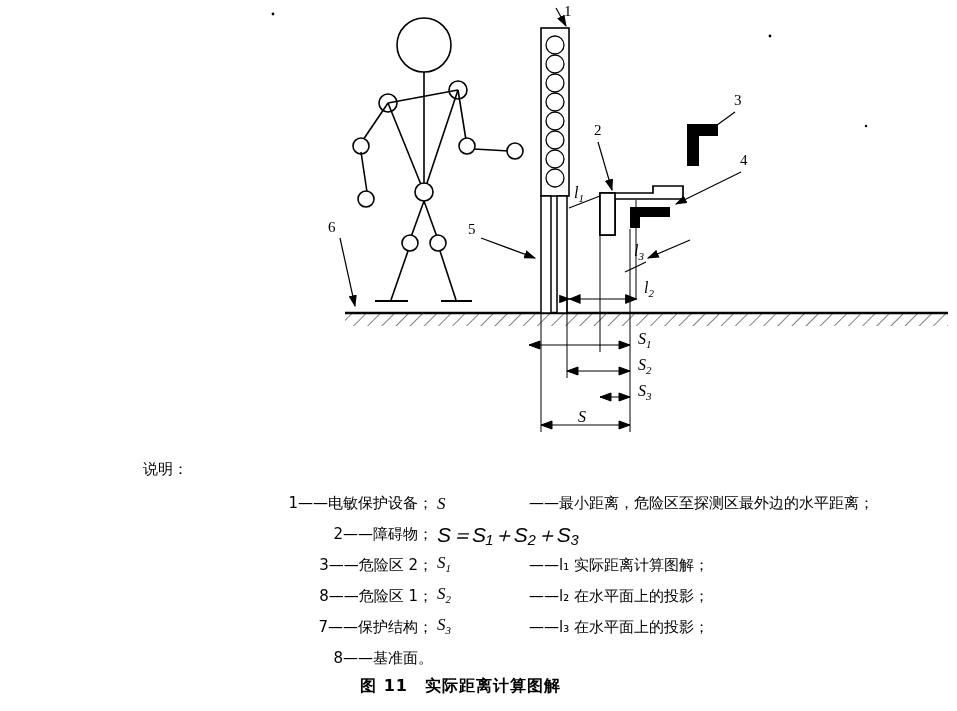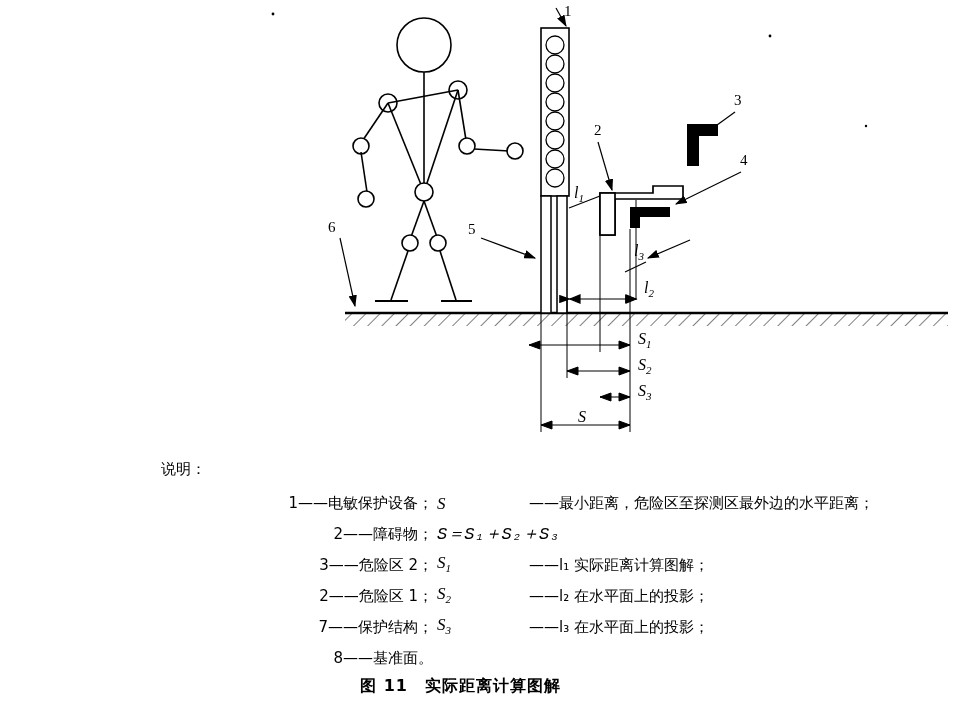--- a/index.html
+++ b/index.html
@@ -35,7 +35,6 @@
     top: 5px;
     font-size: 15px;
     font-family: Liberation Mono, monospace;
-    margin-left: 18px;
   }
   .col-left {
     position: absolute;

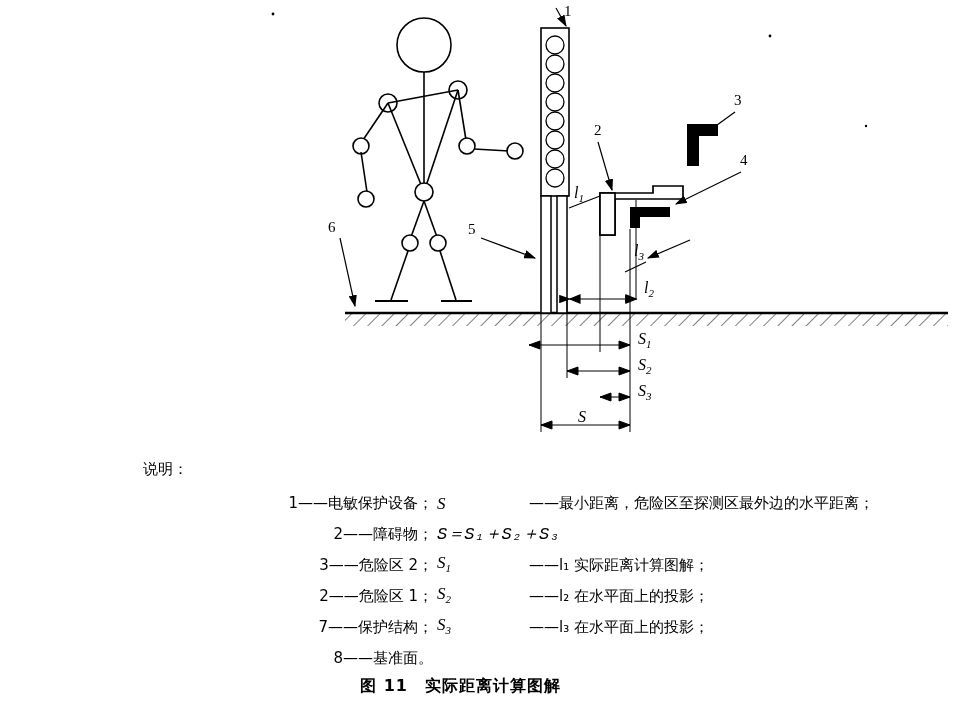--- a/index.html
+++ b/index.html
@@ -77,9 +77,9 @@
     font-size: 11px;
   }
   .eq {
-    font-family: Liberation Mono, monospace;
+    font-family: Liberation Sans, sans-serif;
     font-style: italic;
-    font-size: 17px;
+    font-size: 21px;
   }
   .desc { font-family: "DejaVu Sans", sans-serif; font-size: 15px; }
   #caption {

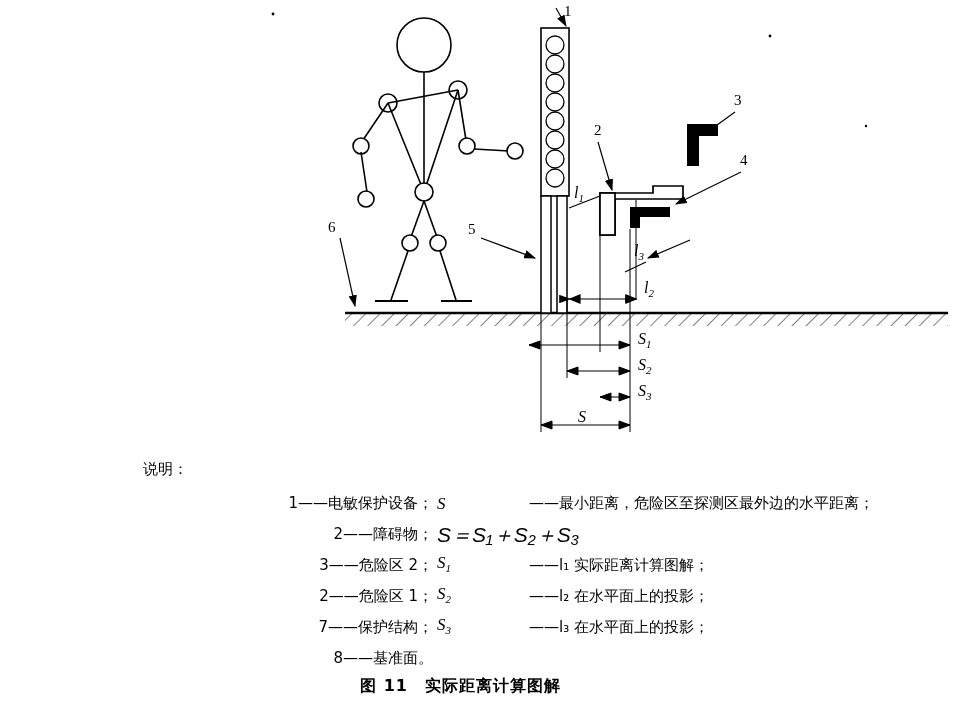--- a/index.html
+++ b/index.html
@@ -265,7 +265,7 @@
     <div class="lrow">1——电敏保护设备；</div>
     <div class="lrow">2——障碍物；</div>
     <div class="lrow">3——危险区 2；</div>
-    <div class="lrow">2——危险区 1；</div>
+    <div class="lrow">8——危险区 1；</div>
     <div class="lrow">7——保护结构；</div>
     <div class="lrow">8——基准面。</div>
   </div>

